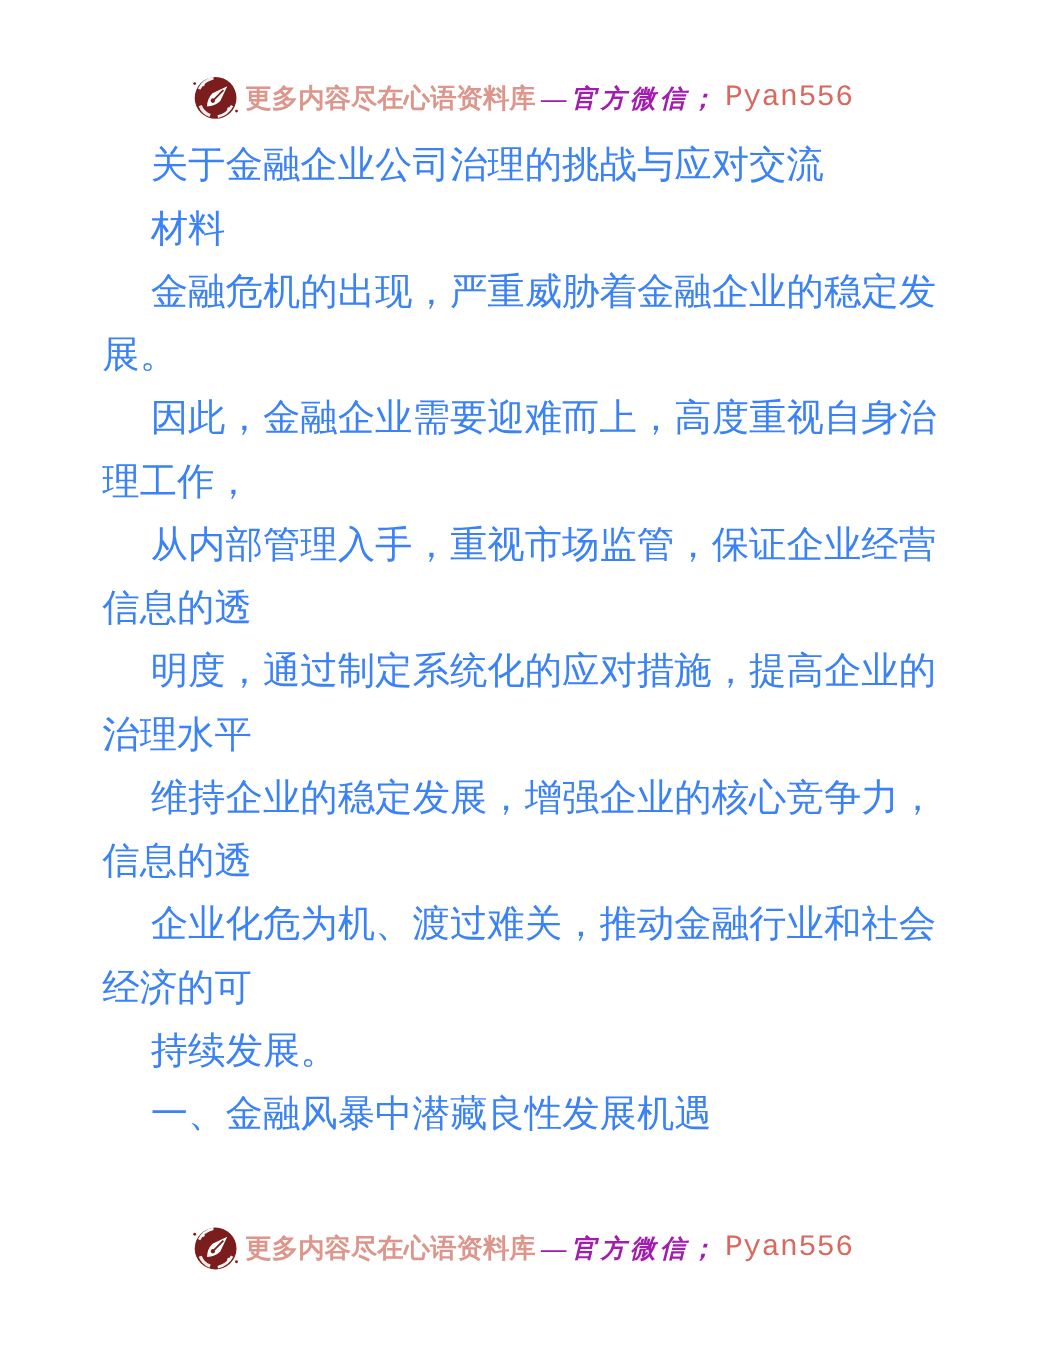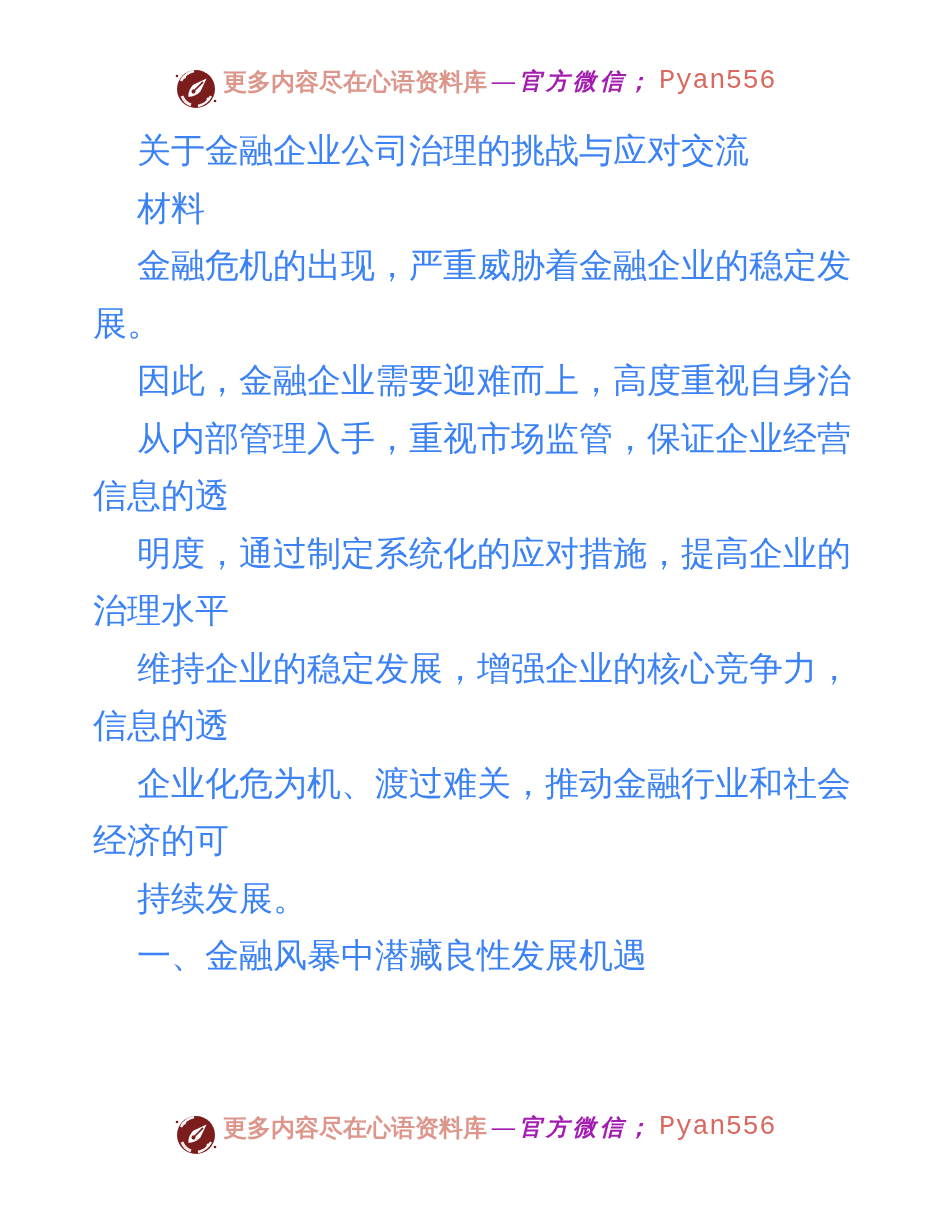--- a/index.html
+++ b/index.html
@@ -19,7 +19,7 @@
     right: 0;
     display: flex;
     justify-content: center;
-    align-items: flex-start;
+    align-items: center;
     gap: 5px;
     white-space: nowrap;
   }

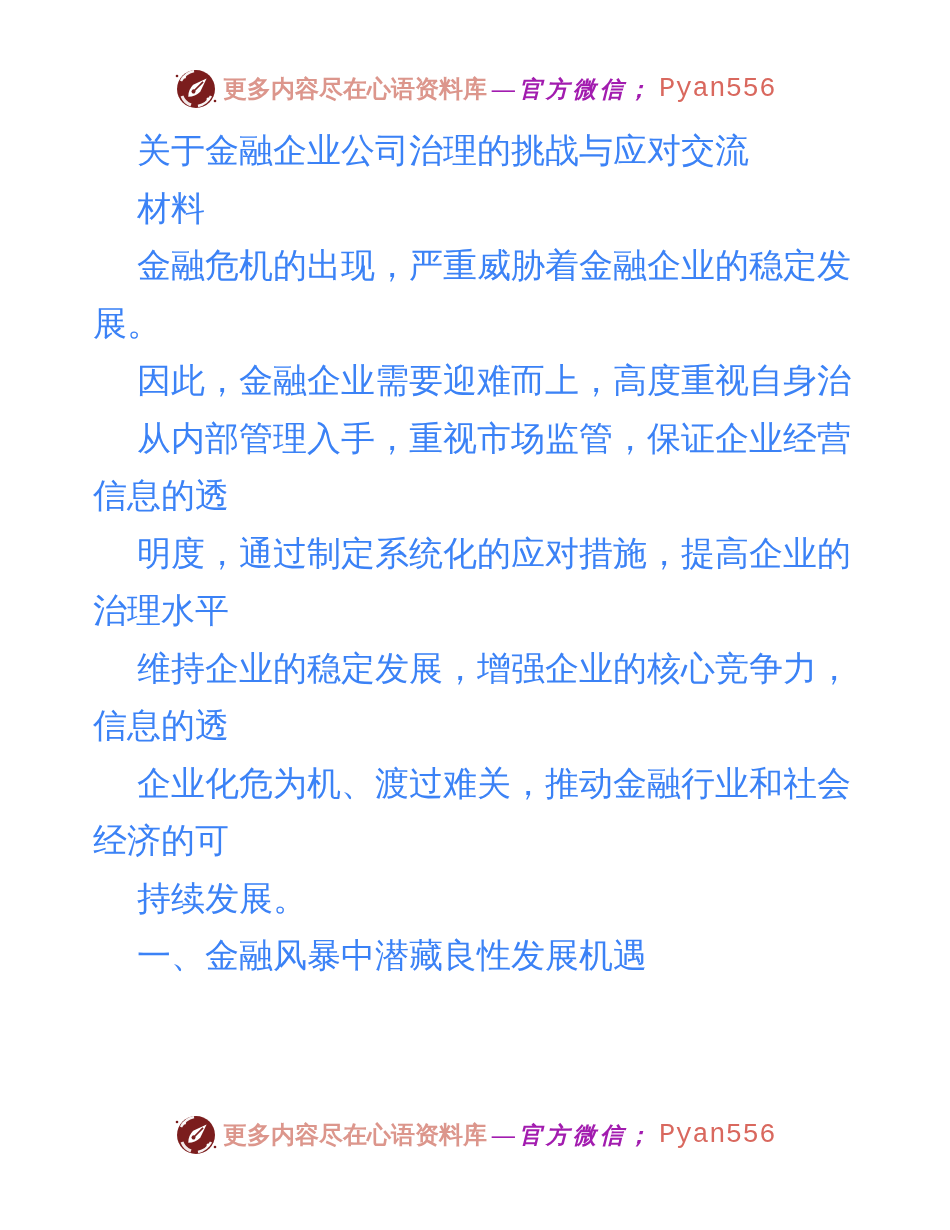--- a/index.html
+++ b/index.html
@@ -99,6 +99,7 @@
       <div class="line indent">金融危机的出现，严重威胁着金融企业的稳定发</div>
       <div class="line">展。</div>
       <div class="line indent">因此，金融企业需要迎难而上，高度重视自身治</div>
+      <div class="line">理工作，</div>
       <div class="line indent">从内部管理入手，重视市场监管，保证企业经营</div>
       <div class="line">信息的透</div>
       <div class="line indent">明度，通过制定系统化的应对措施，提高企业的</div>

